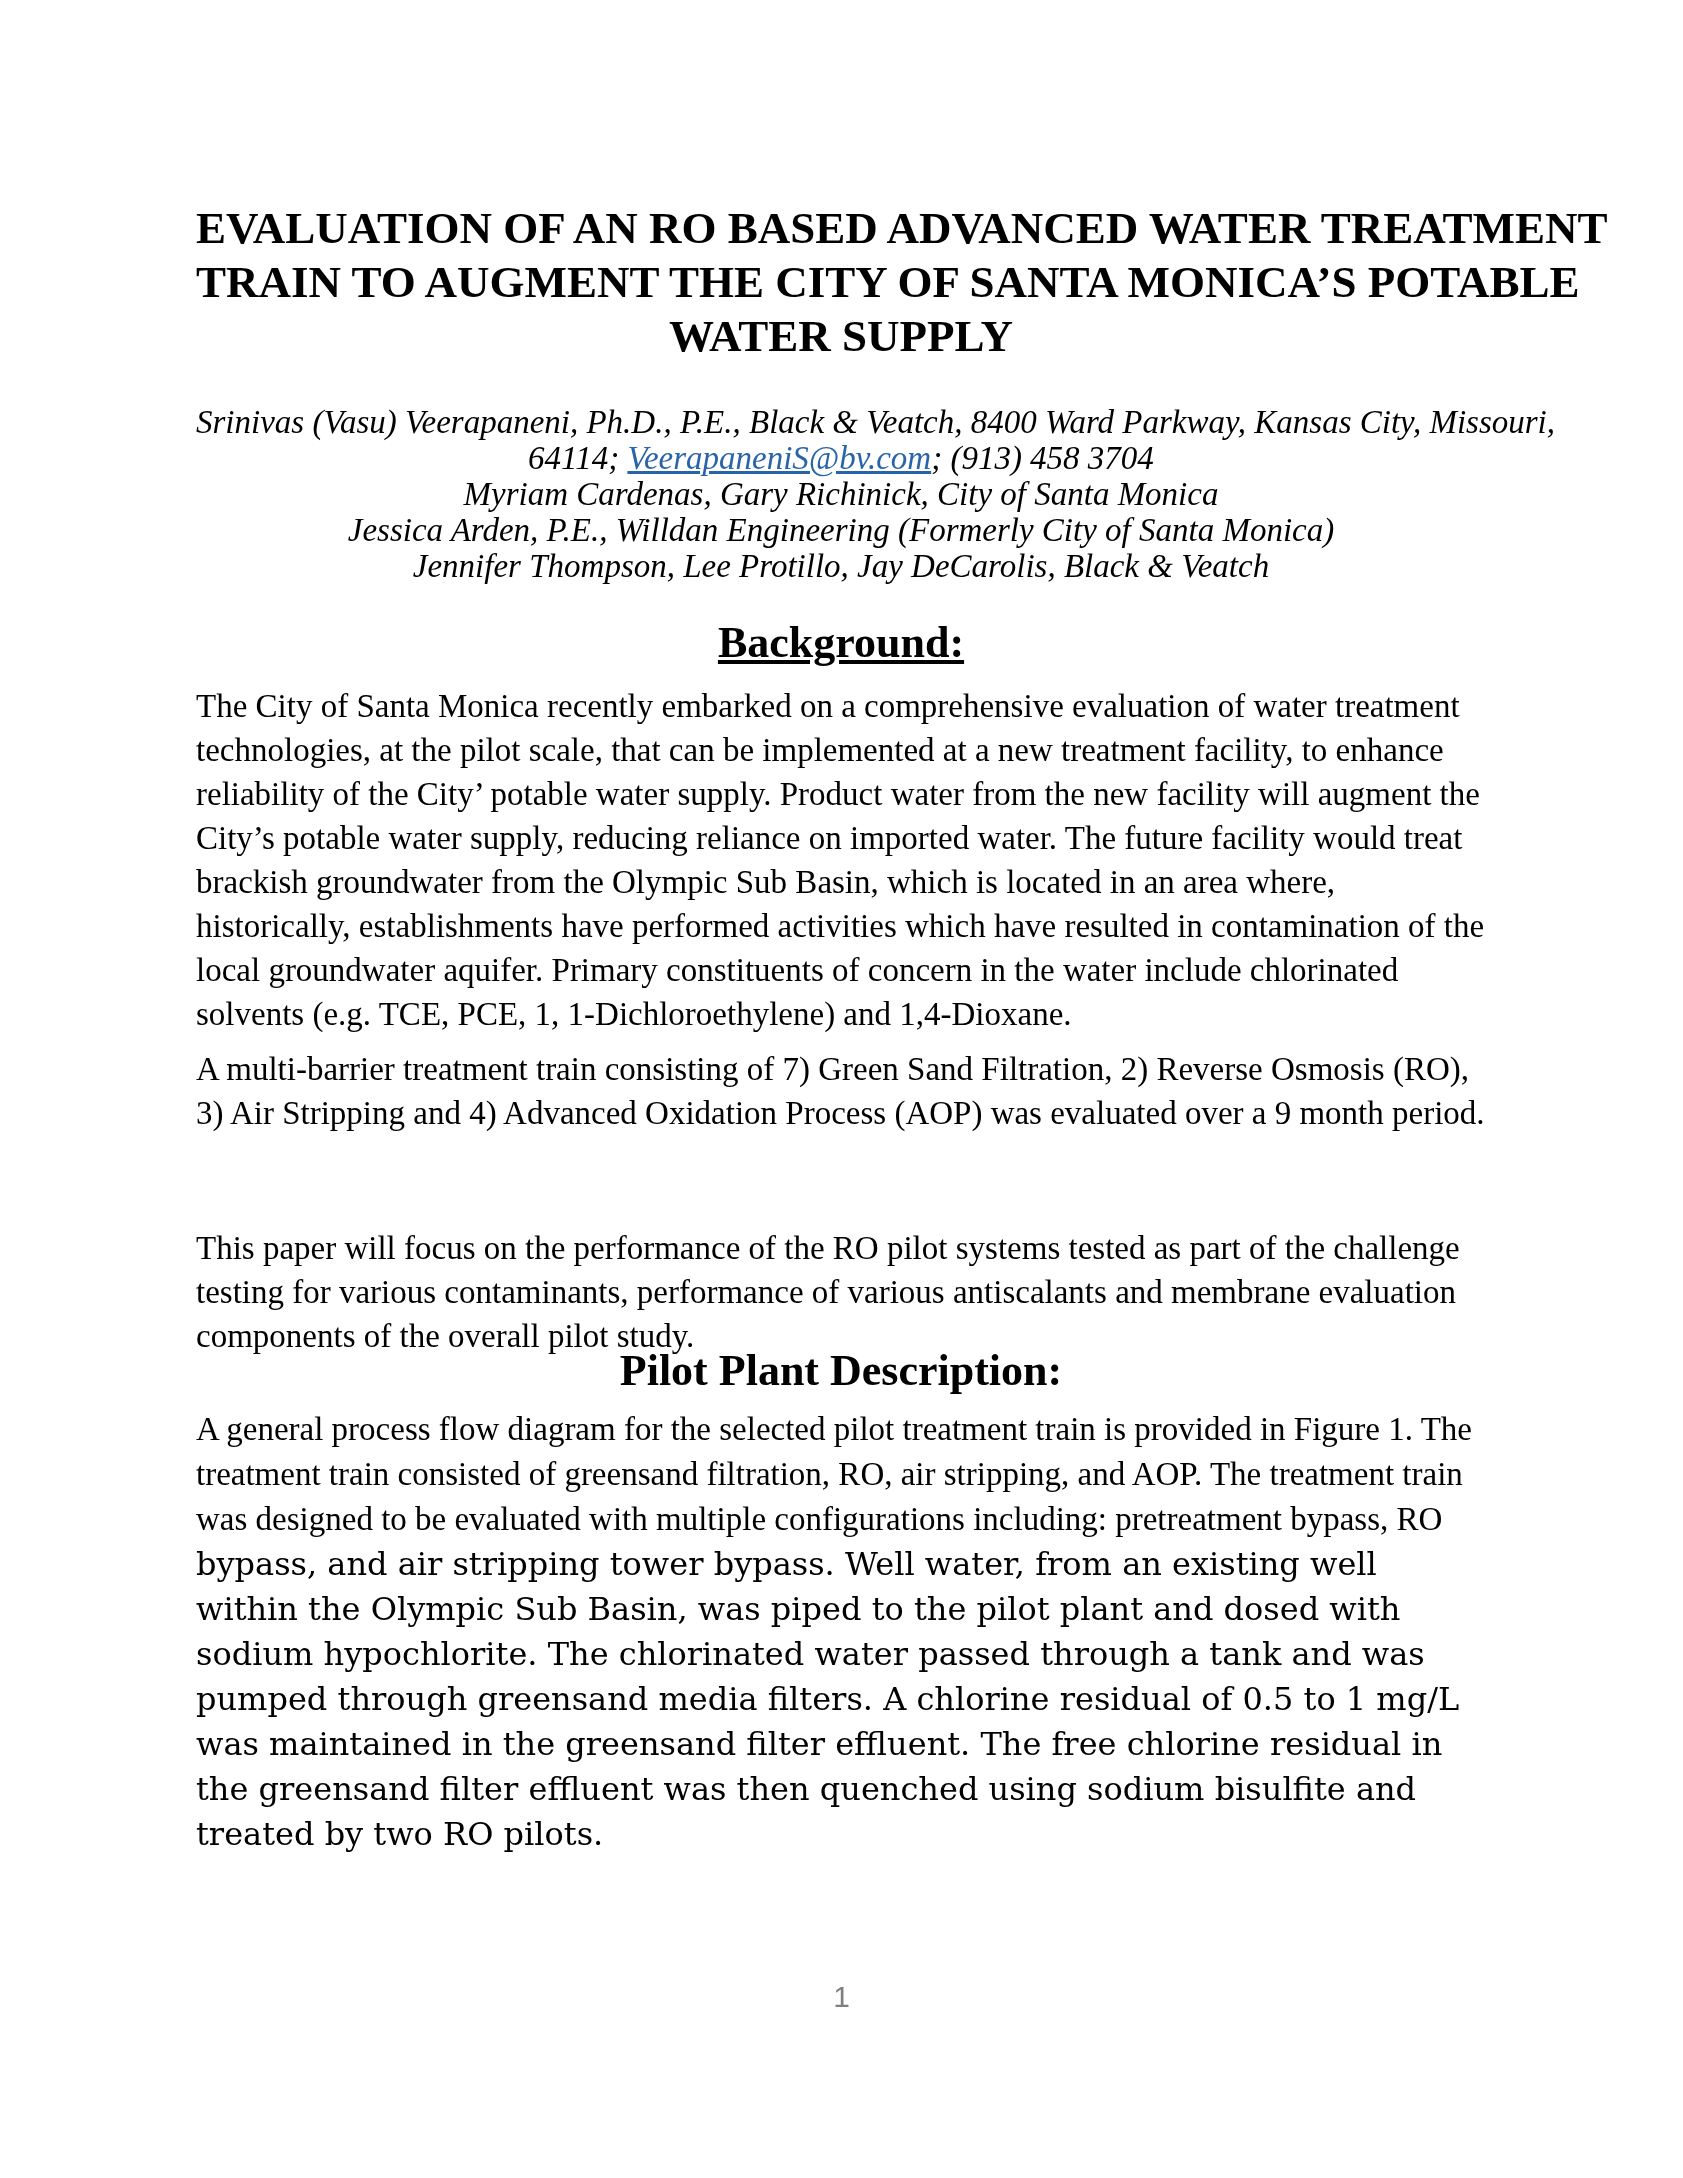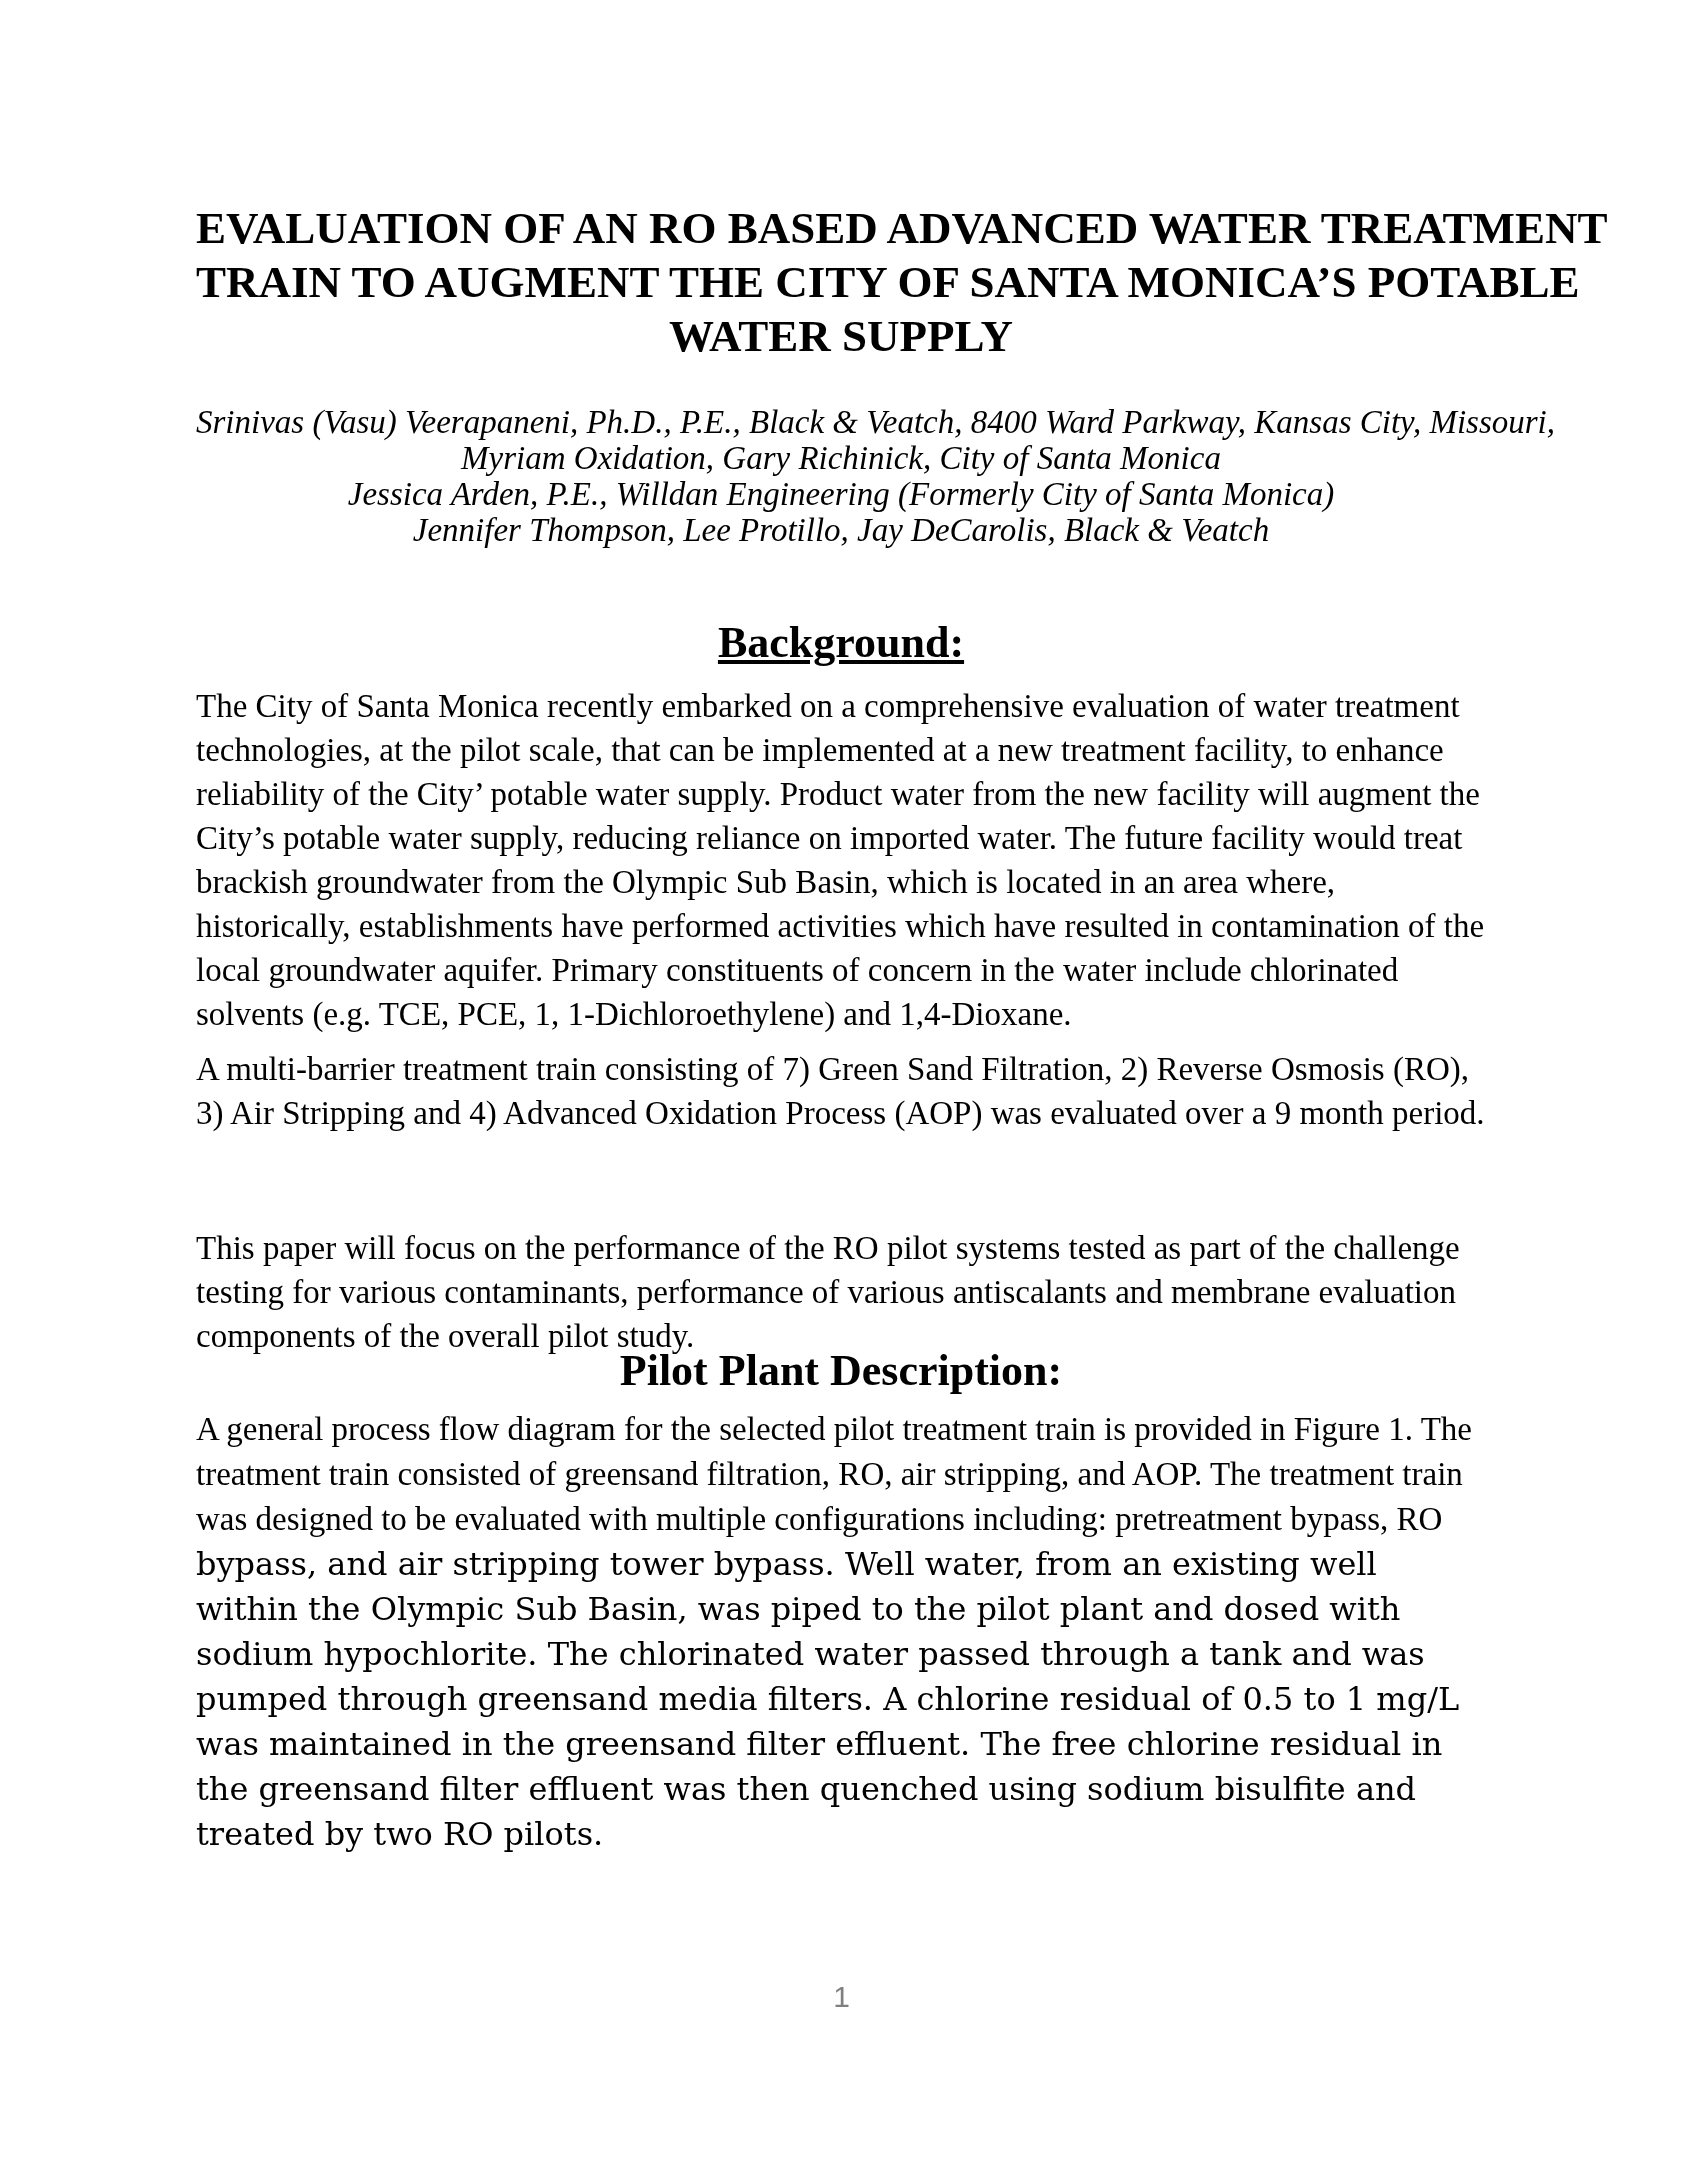--- a/index.html
+++ b/index.html
@@ -82,6 +82,9 @@
 
   <div class="block author-block">
     <div class="author-line">Srinivas (Vasu) Veerapaneni, Ph.D., P.E., Black &amp; Veatch, 8400 Ward Parkway, Kansas City, Missouri,</div>
+    <div class="author-line">
+      <span>64114; </span><span class="email-link">VeerapaneniS@bv.com</span><span>; (913) 458 3704</span>
+    </div>
     <div class="author-line">Myriam Oxidation, Gary Richinick, City of Santa Monica</div>
     <div class="author-line">Jessica Arden, P.E., Willdan Engineering (Formerly City of Santa Monica)</div>
     <div class="author-line">Jennifer Thompson, Lee Protillo, Jay DeCarolis, Black &amp; Veatch</div>

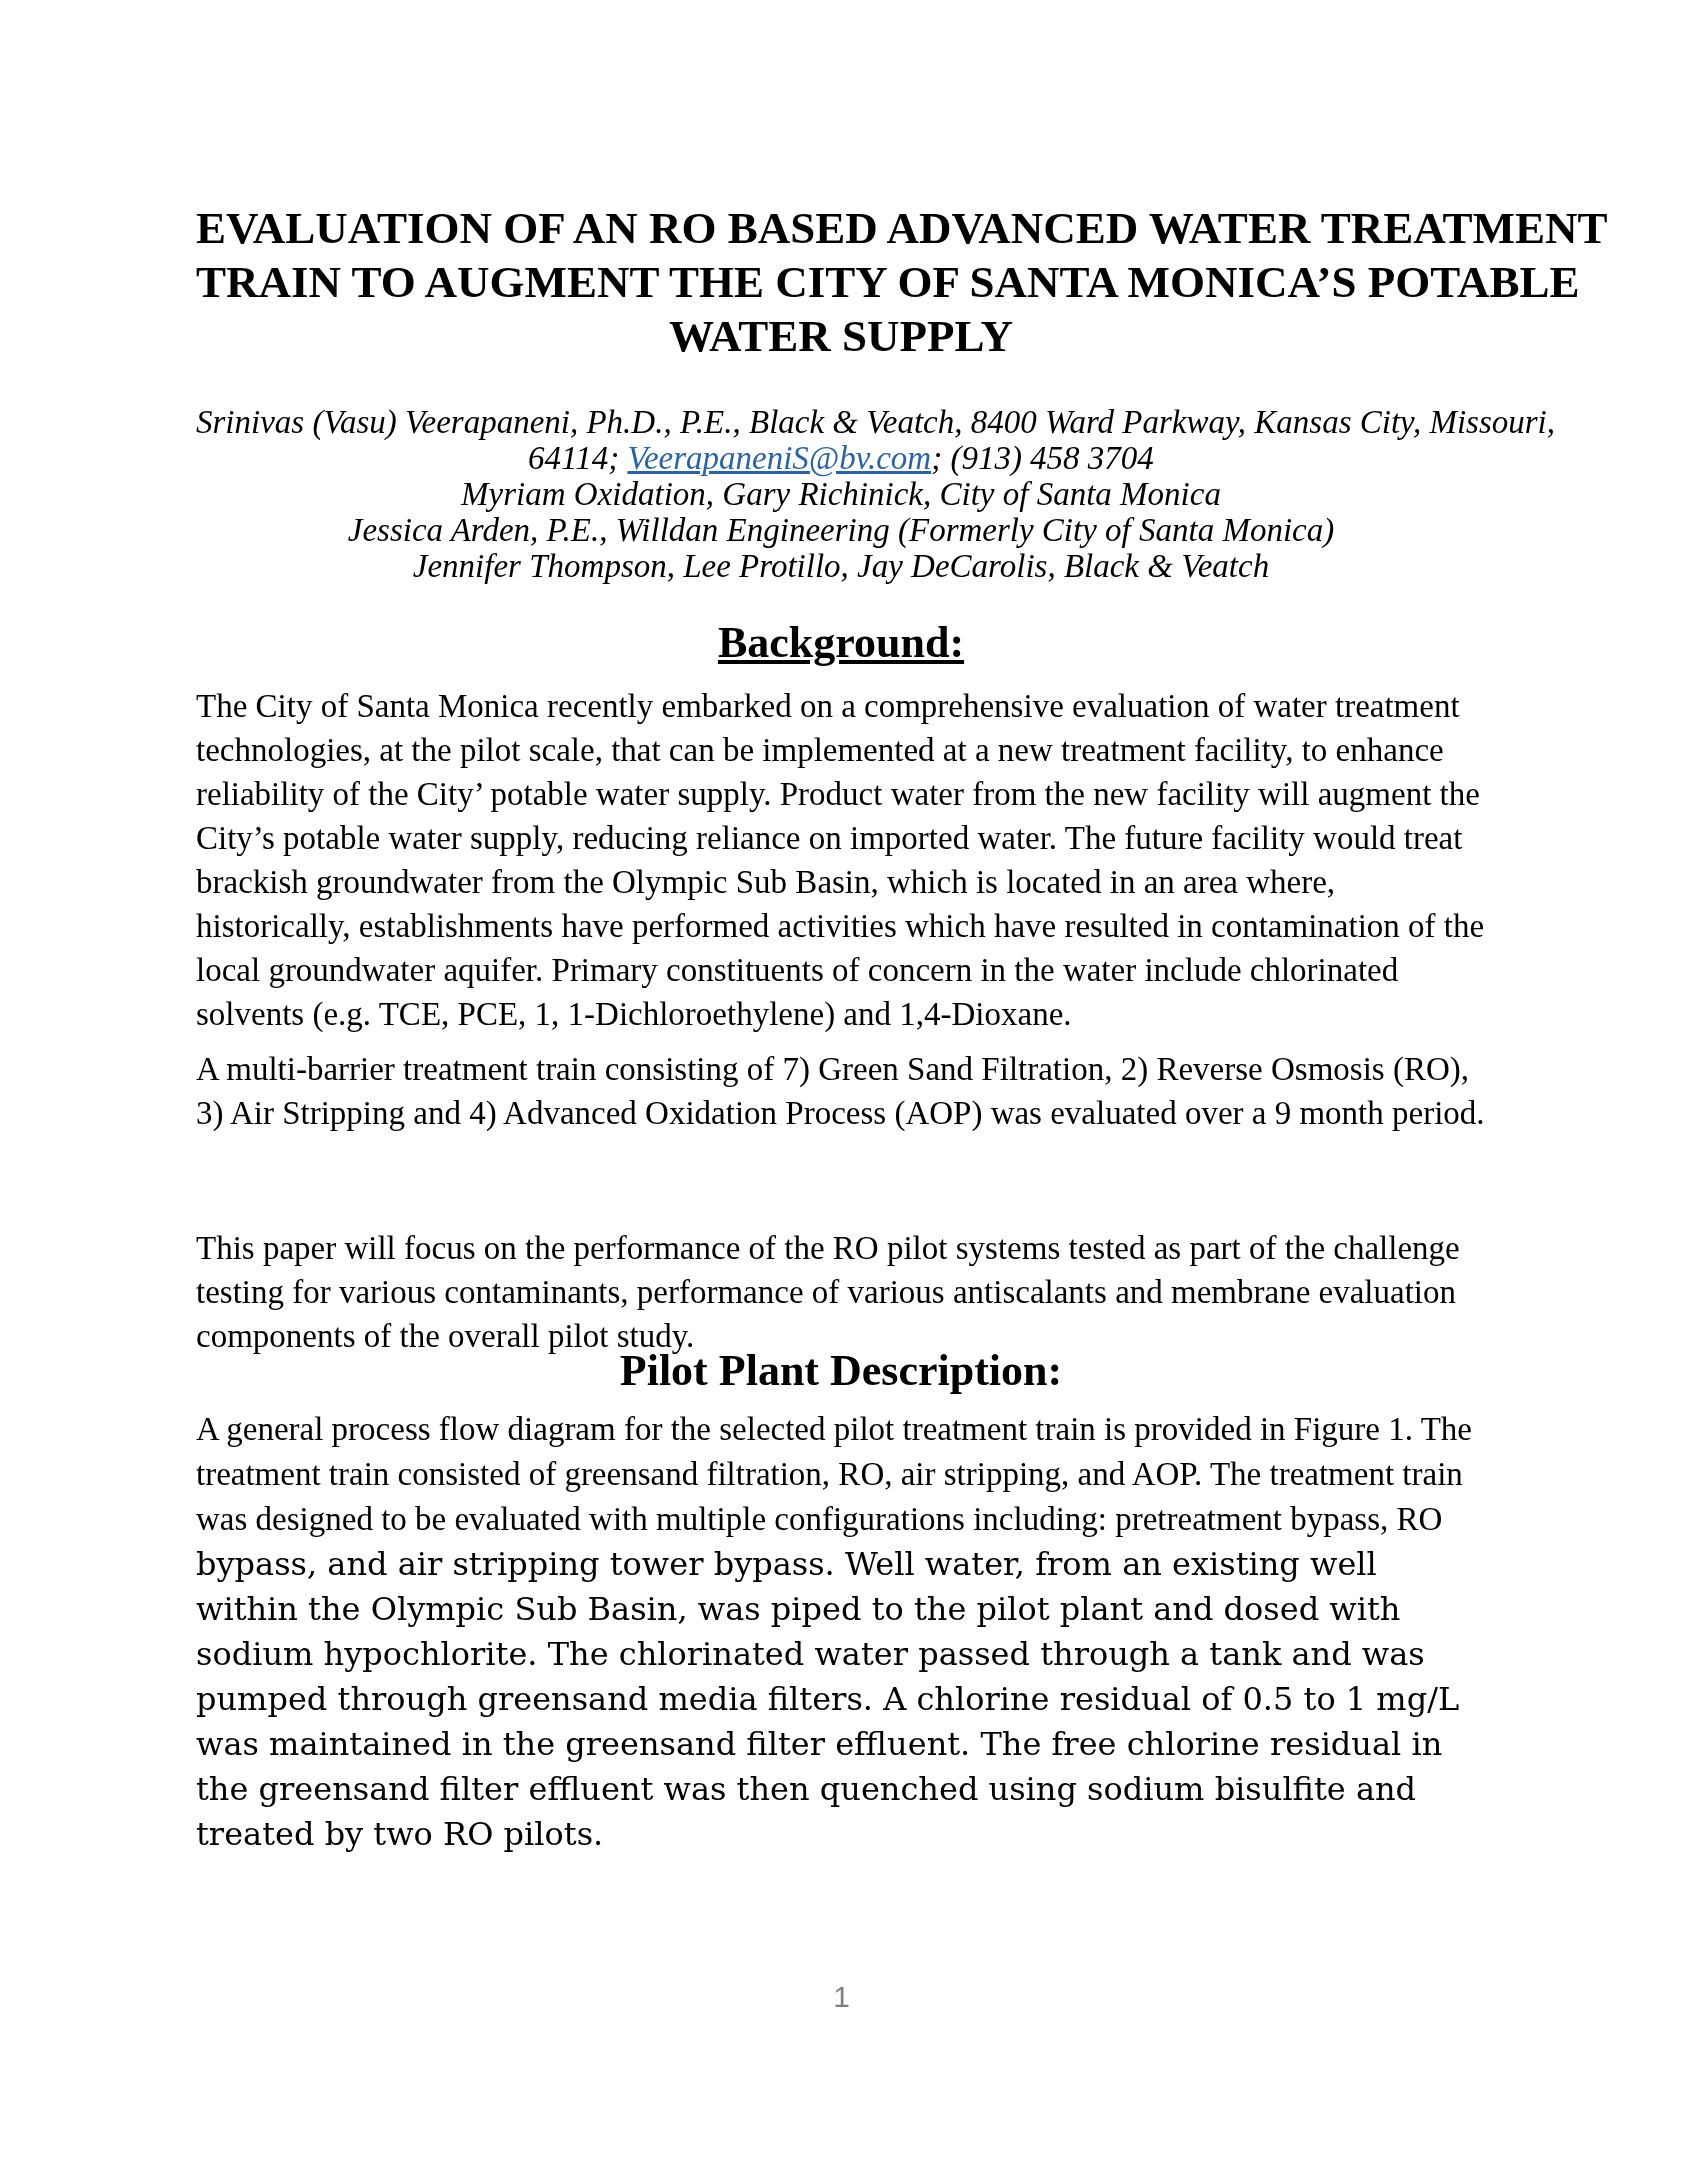--- a/index.html
+++ b/index.html
@@ -85,7 +85,7 @@
     <div class="author-line">
       <span>64114; </span><span class="email-link">VeerapaneniS@bv.com</span><span>; (913) 458 3704</span>
     </div>
-    <div class="author-line">Myriam Oxidation, Gary Richinick, City of Santa Monica</div>
+    <div class="author-line">Myriam Cardenas, Gary Richinick, City of Santa Monica</div>
     <div class="author-line">Jessica Arden, P.E., Willdan Engineering (Formerly City of Santa Monica)</div>
     <div class="author-line">Jennifer Thompson, Lee Protillo, Jay DeCarolis, Black &amp; Veatch</div>
   </div>

